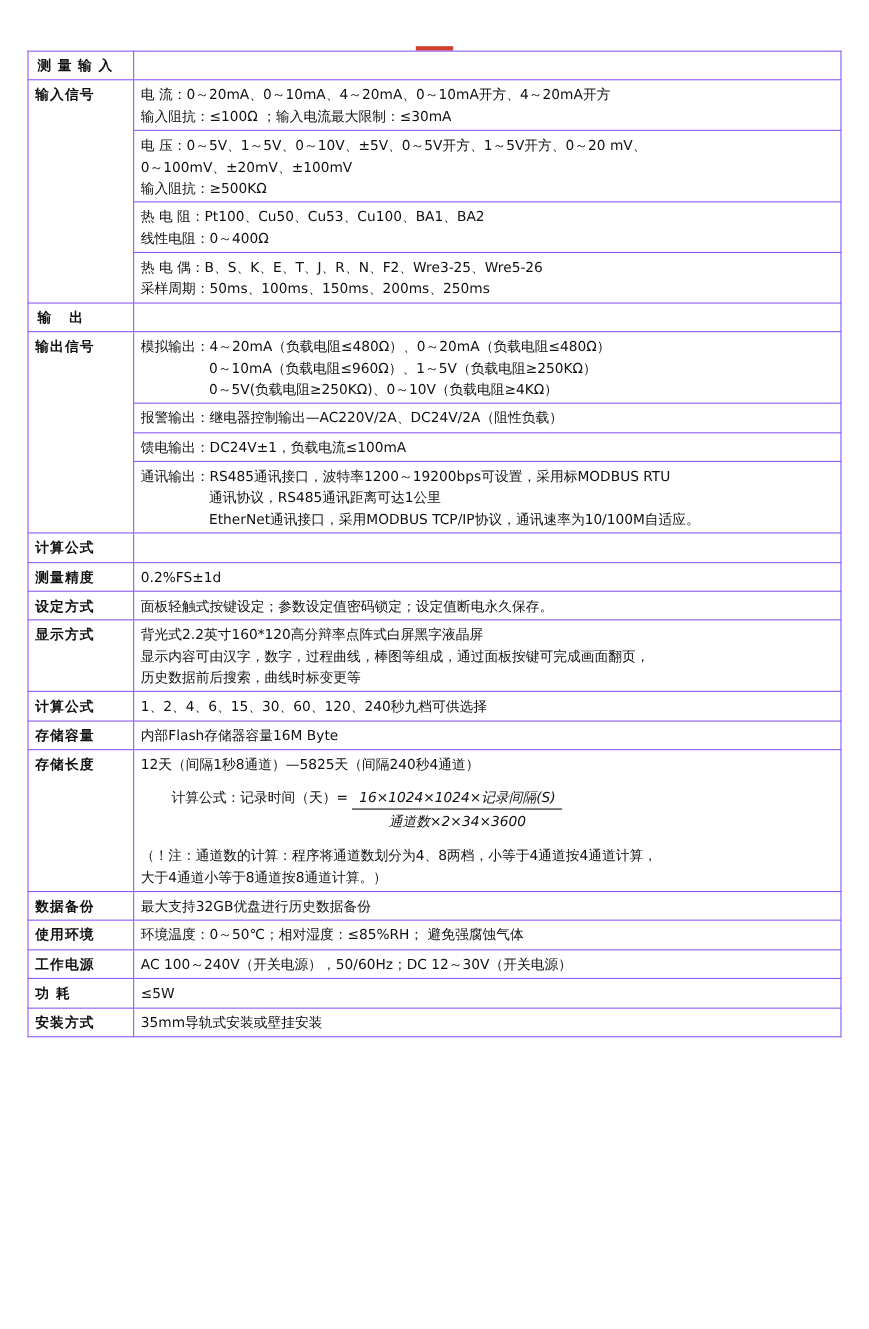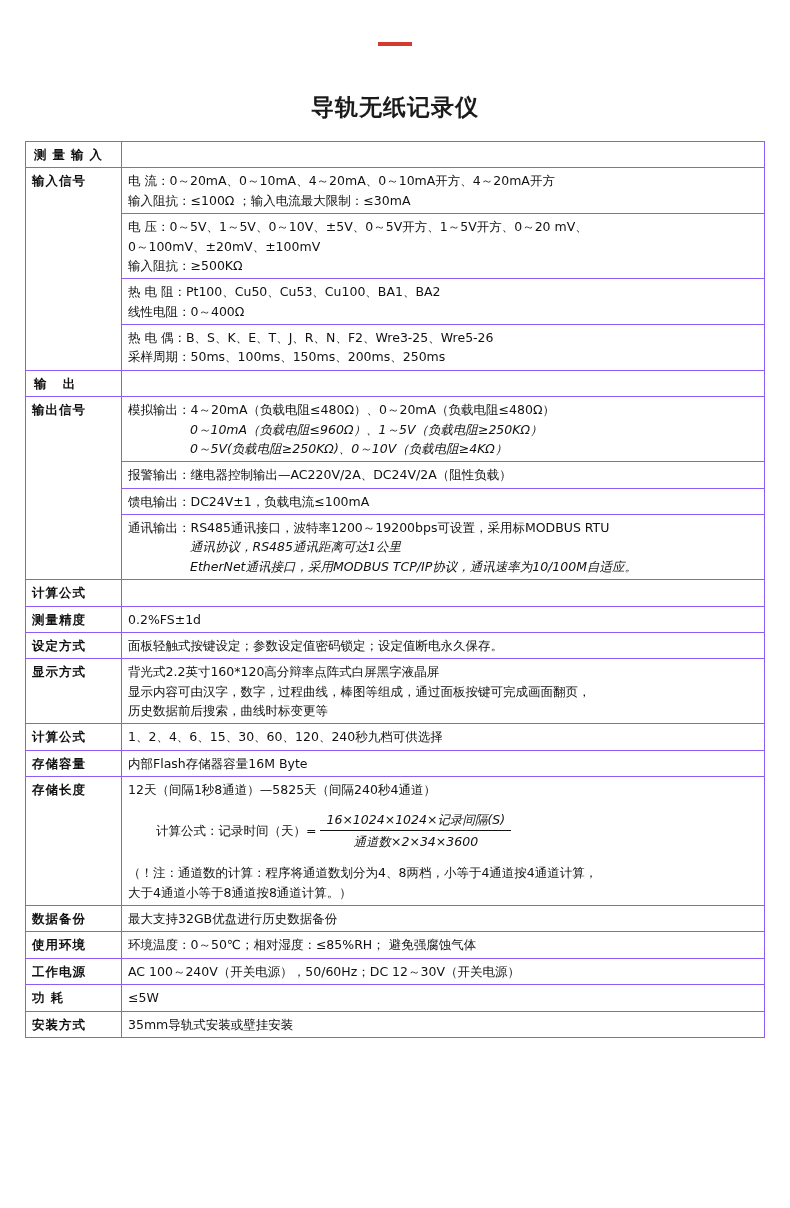--- a/index.html
+++ b/index.html
@@ -116,7 +116,6 @@
 <div class="page">
 
   <div class="hero-rule"></div>
-  <h2 class="sub-title">导轨无纸记录仪</h2>
 
   <table class="spec">
     <colgroup>

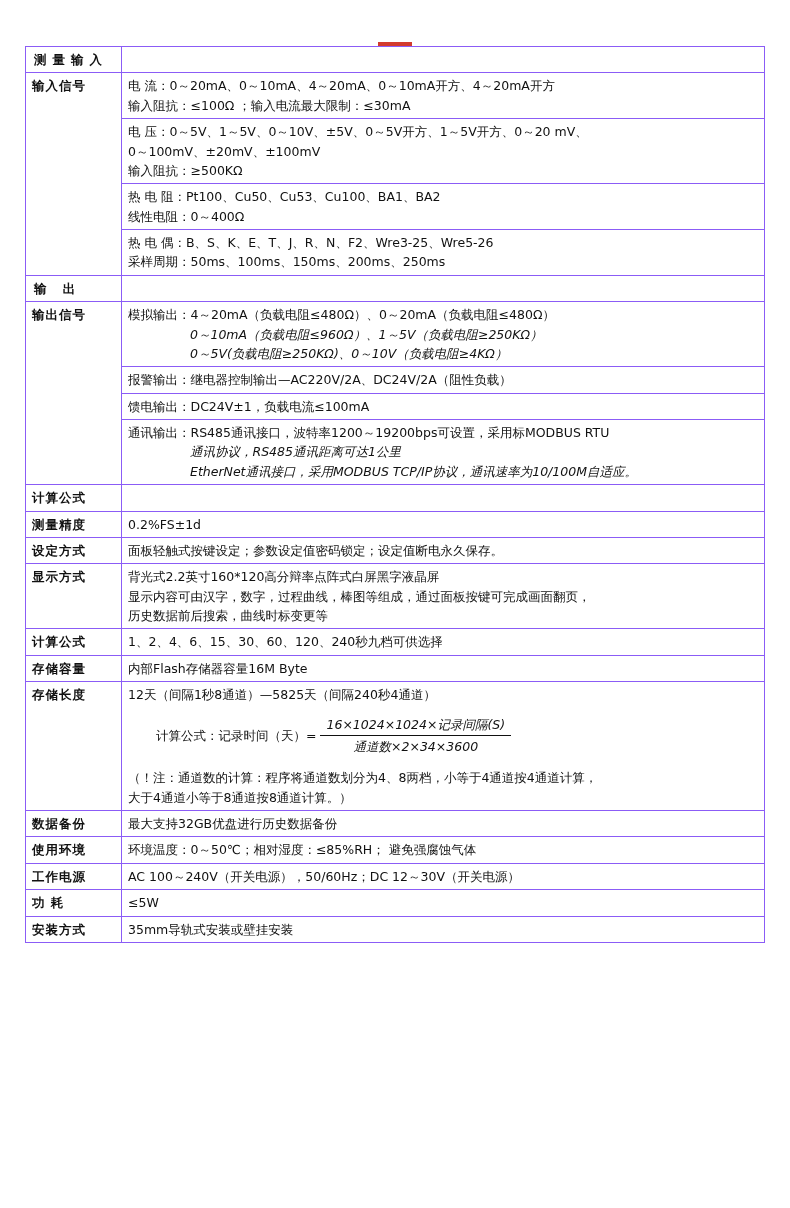--- a/index.html
+++ b/index.html
@@ -77,7 +77,7 @@
     font-weight: normal;
   }
   .row-line { display: block; }
-  .indent-1 { display: block; padding-left: 62px; font-style: italic; }
+  .indent-1 { display: block; padding-left: 62px; }
   
   .formula-wrap {
     display: flex;

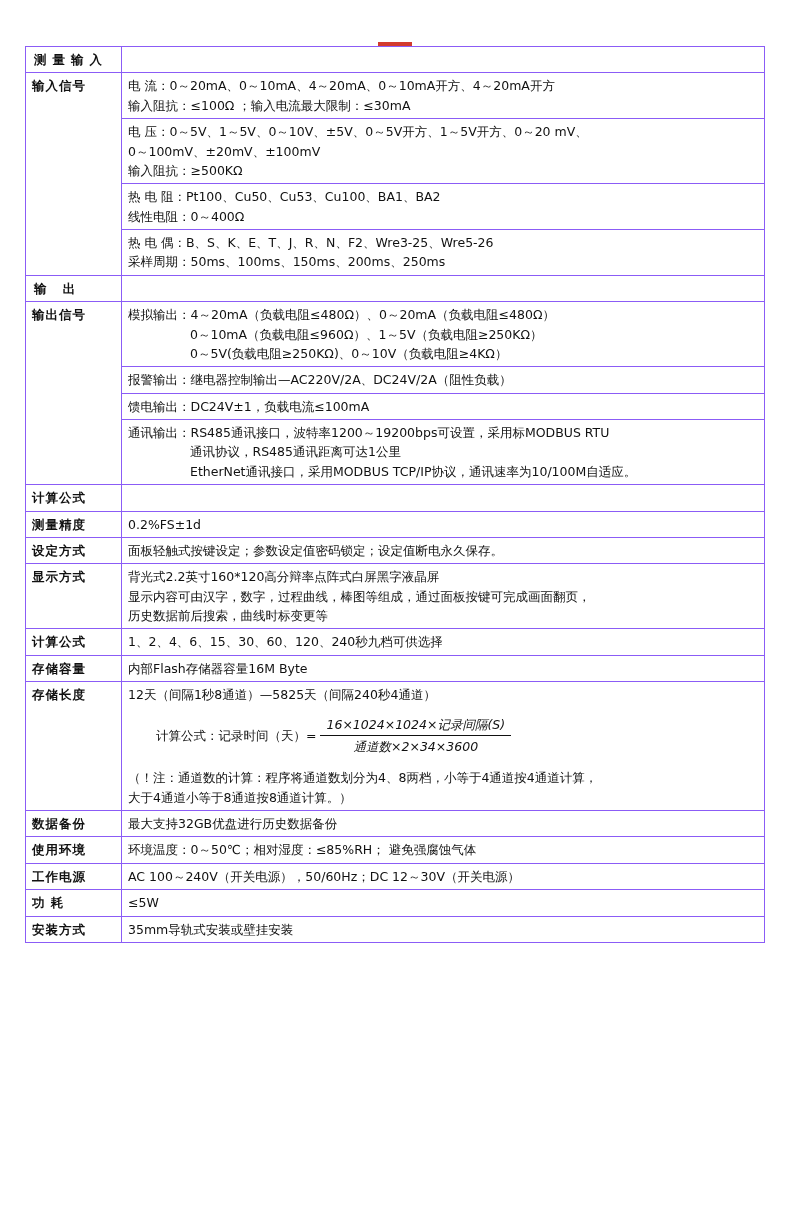--- a/index.html
+++ b/index.html
@@ -81,7 +81,7 @@
   
   .formula-wrap {
     display: flex;
-    align-items: center;
+    align-items: flex-start;
     margin: 10px 0 12px 0;
     padding-left: 0;
   }

